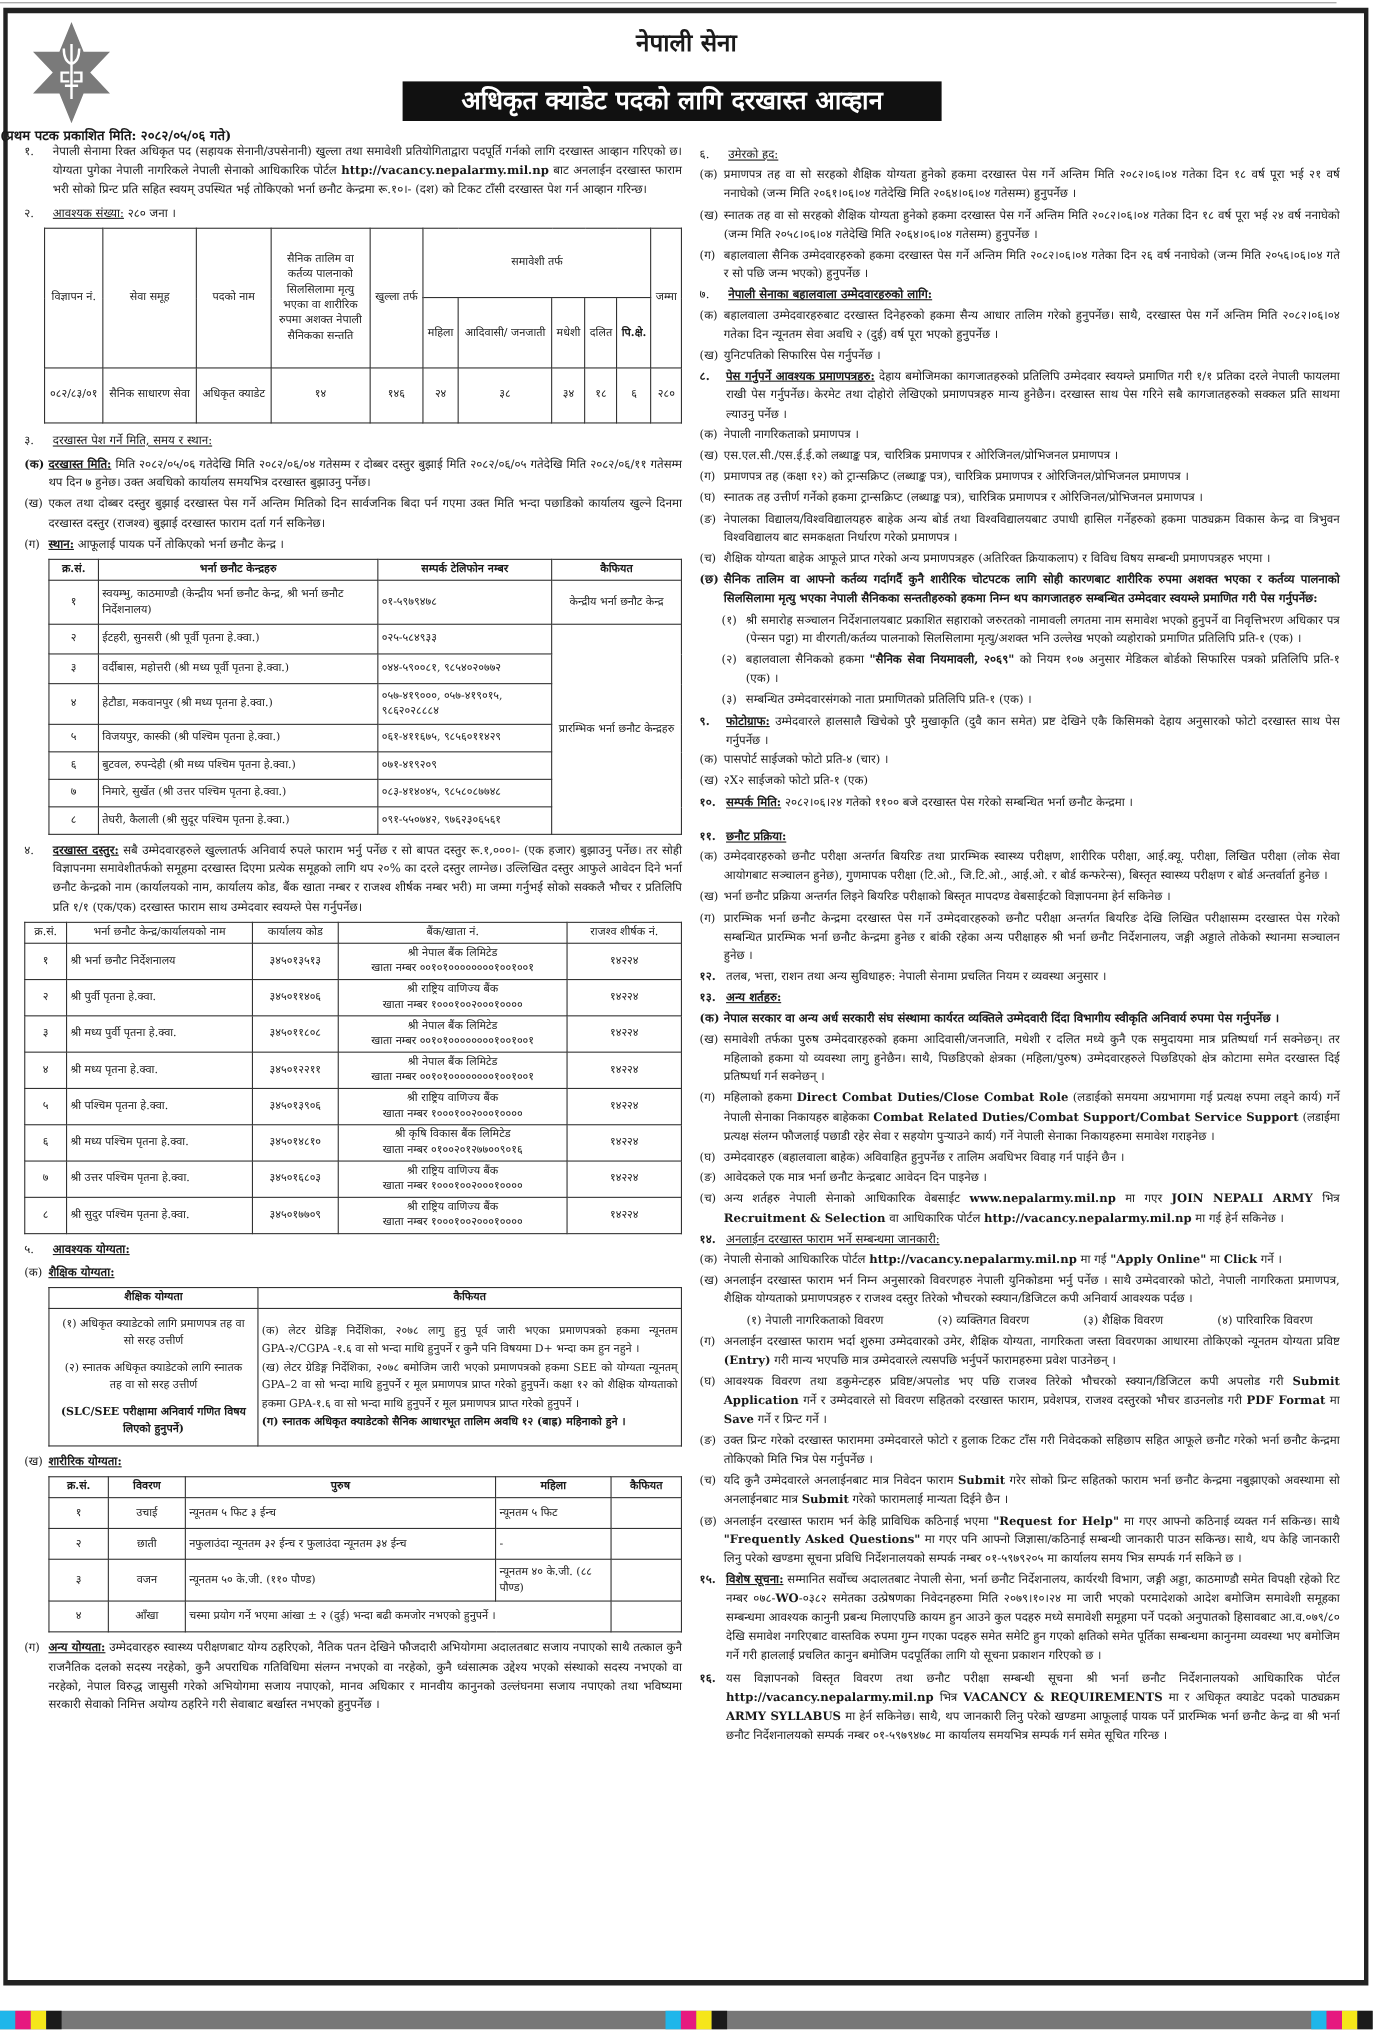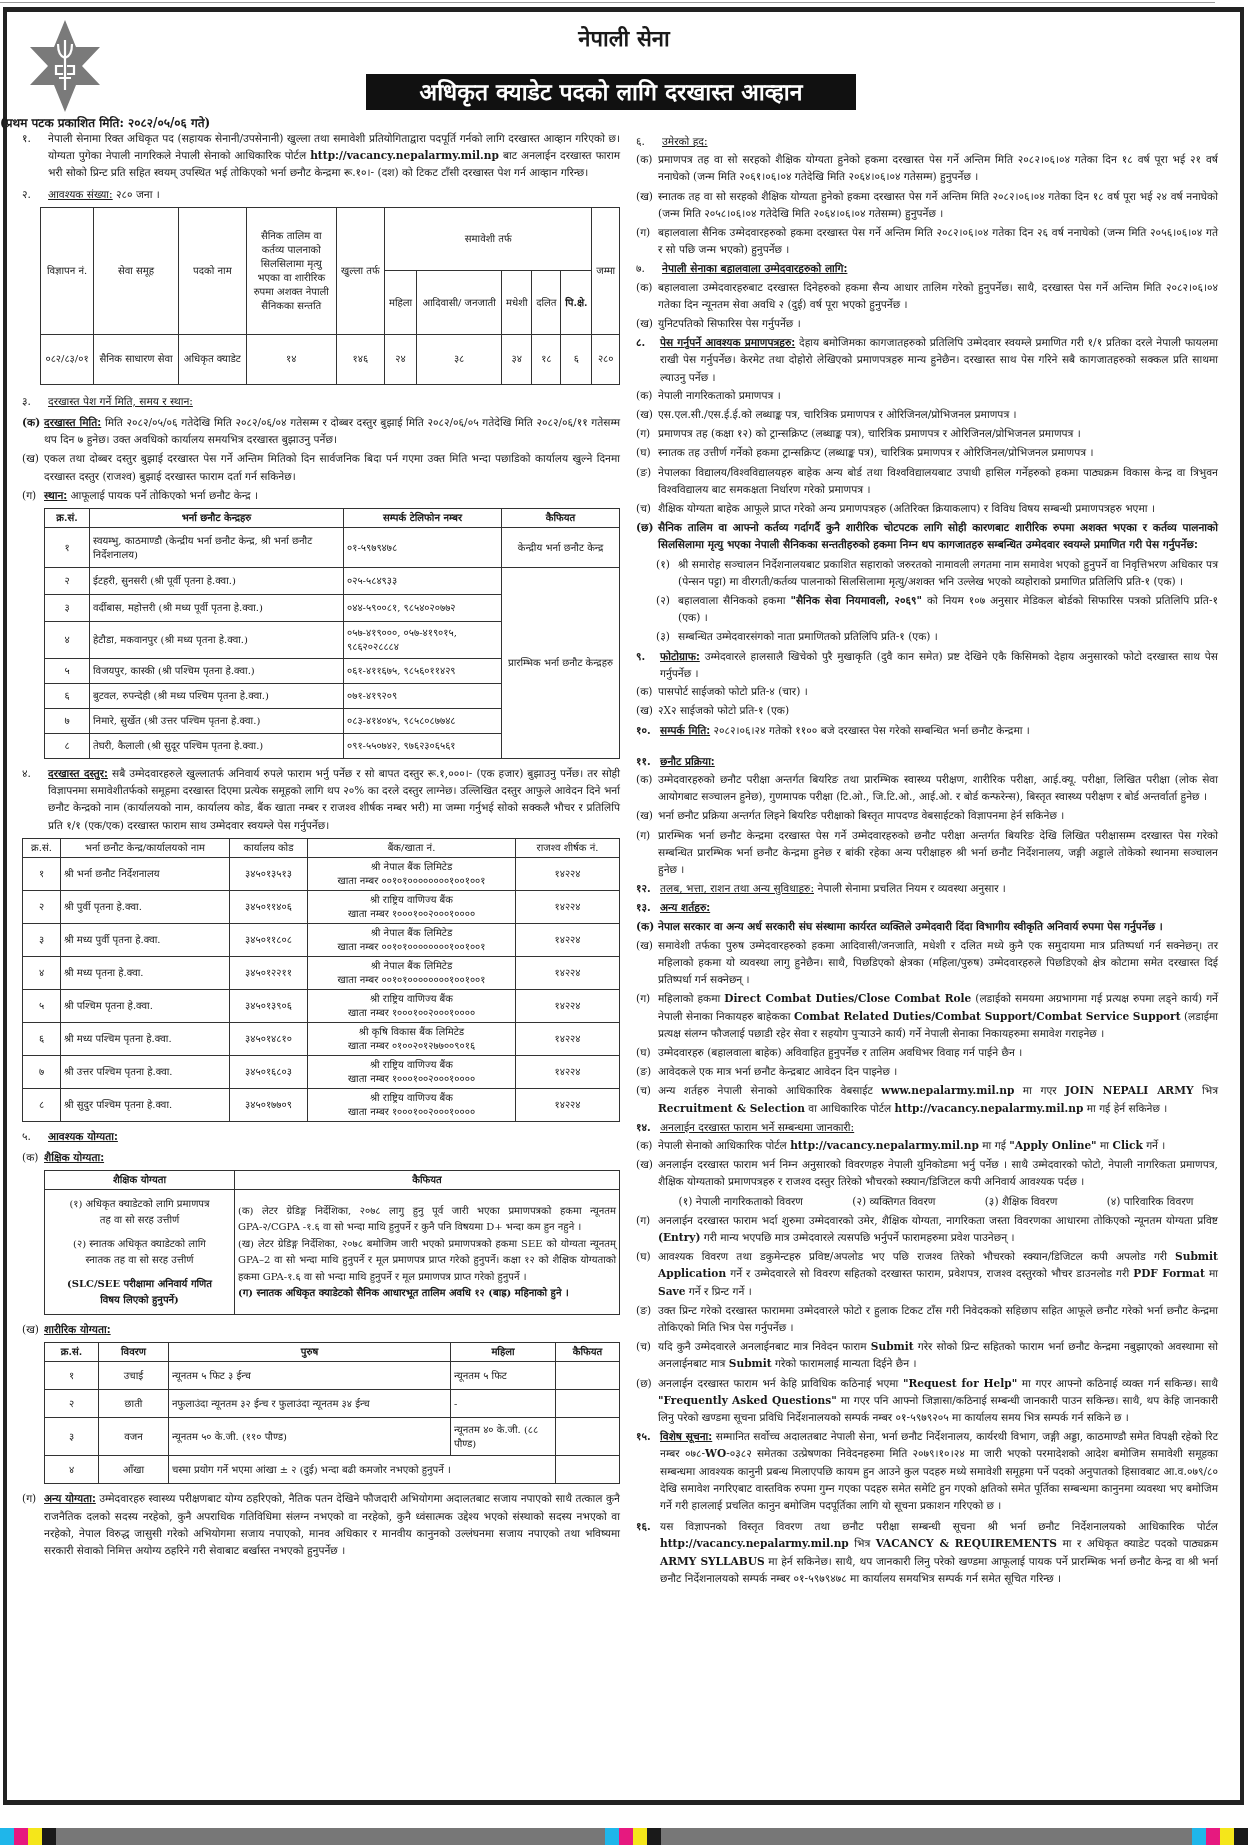--- a/index.html
+++ b/index.html
@@ -468,7 +468,7 @@
 
   <div class="sec" style="margin-bottom:2px">
     <span class="num">१२.</span>
-    <span class="body"><span style="text-decoration:underline">तलब, भत्ता, राशन तथा अन्य सुविधाहरु:</span><span> नेपाली सेनामा प्रचलित नियम र व्यवस्था अनुसार ।</span></span>
+    <span class="body"><span style="">तलब, भत्ता, राशन तथा अन्य सुविधाहरु:</span><span> नेपाली सेनामा प्रचलित नियम र व्यवस्था अनुसार ।</span></span>
   </div>
 
   <div class="sec" style="margin-bottom:1px">

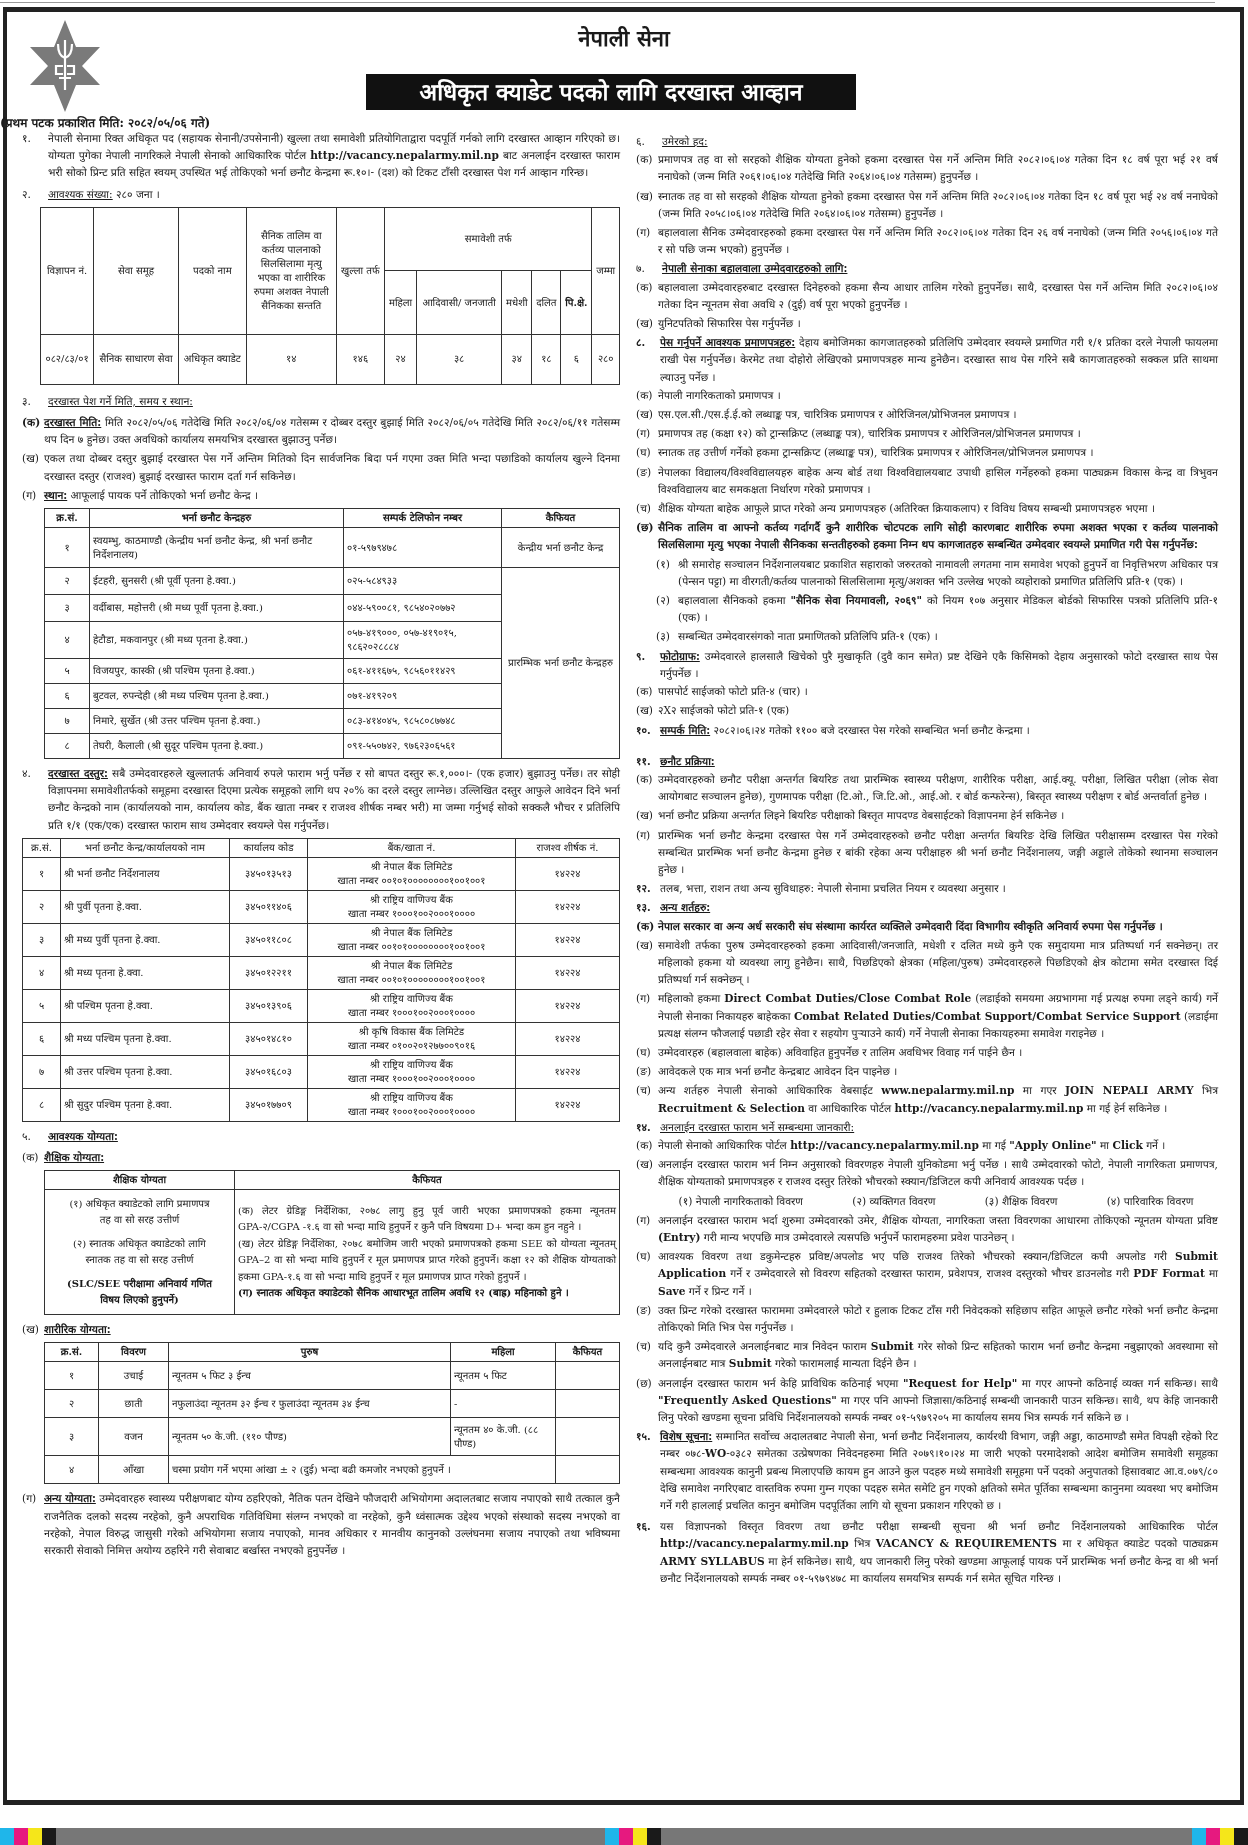--- a/index.html
+++ b/index.html
@@ -287,7 +287,7 @@
         <th>कैफियत</th>
       </tr>
       <tr>
-        <td style="padding:6px 20px; line-height:16px">
+        <td style="padding:6px 8px; line-height:16px">
           <div style="margin-bottom:8px">(१) अधिकृत क्याडेटको लागि प्रमाणपत्र तह वा सो सरह उत्तीर्ण</div>
           <div style="margin-bottom:8px">(२) स्नातक अधिकृत क्याडेटको लागि स्नातक तह वा सो सरह उत्तीर्ण</div>
           <div class="b">(SLC/SEE परीक्षामा अनिवार्य गणित विषय लिएको हुनुपर्ने)</div>

